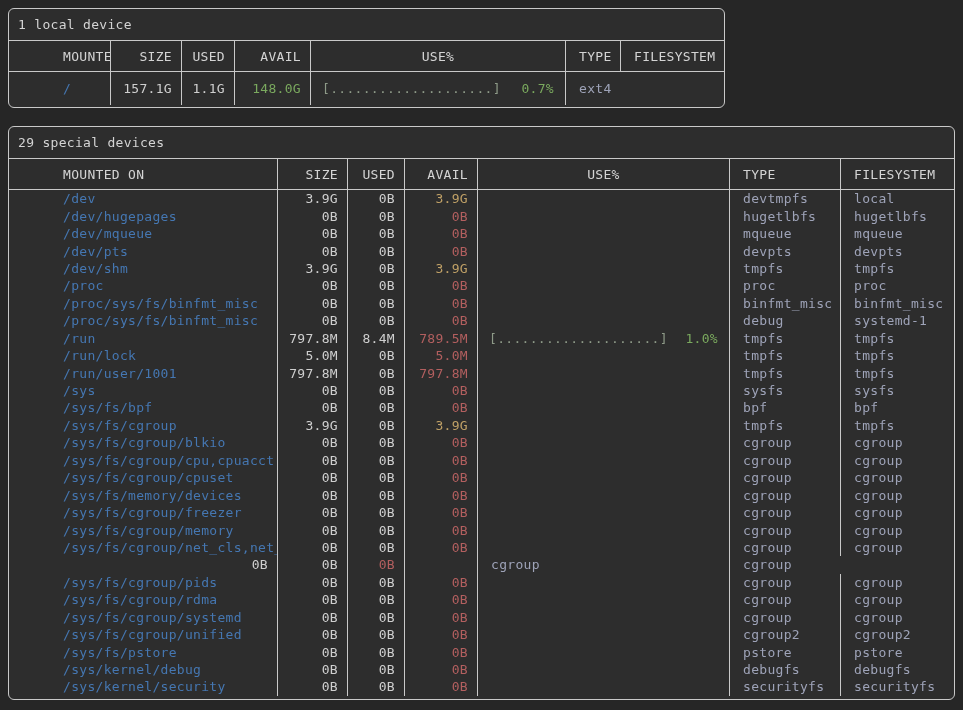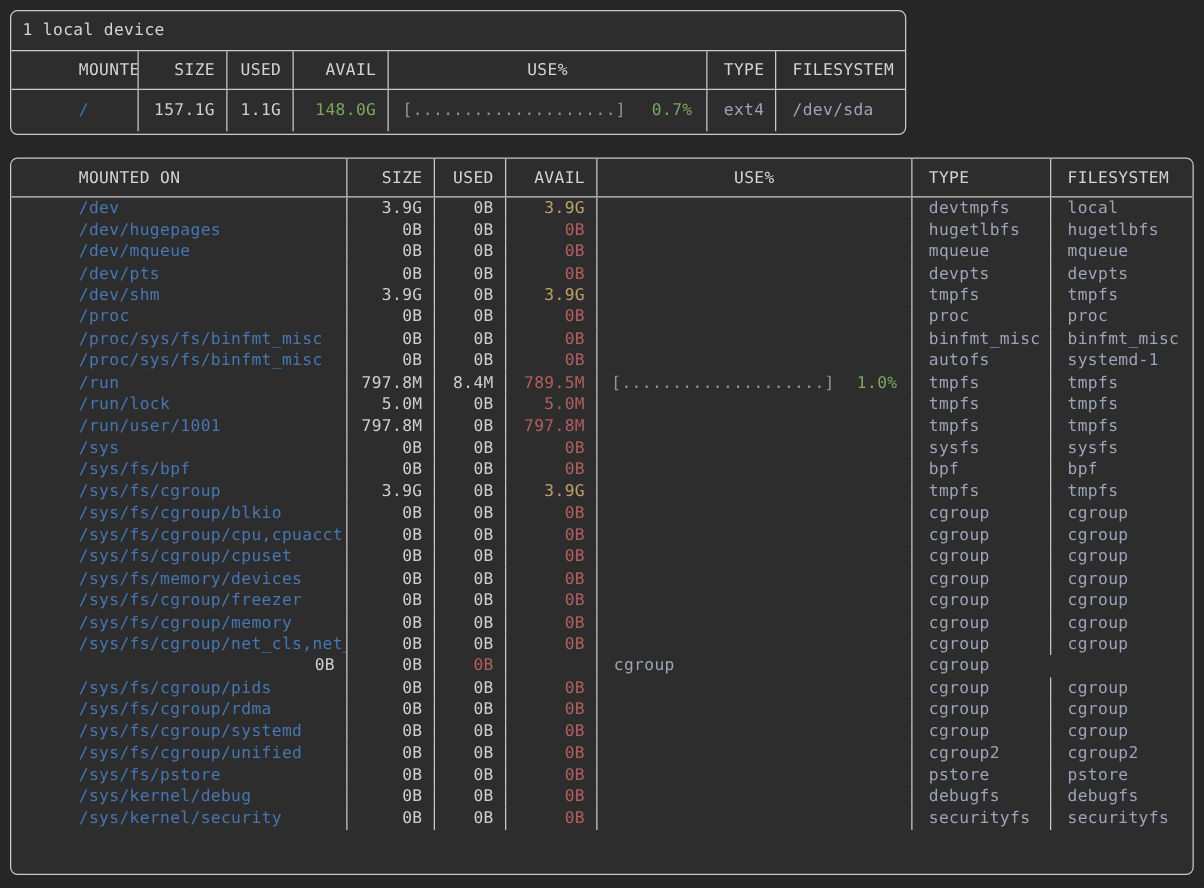--- a/index.html
+++ b/index.html
@@ -102,7 +102,6 @@
           <div class="c a-right av-green">148.0G</div>
           <div class="c a-use"><span class="bar">[....................]</span><span class="pct">0.7%</span></div>
           <div class="c a-dimpad dim">ext4</div>
-          <div class="c a-dimpad dim">/dev/sda</div>
         </div>
       </div>
   </section>

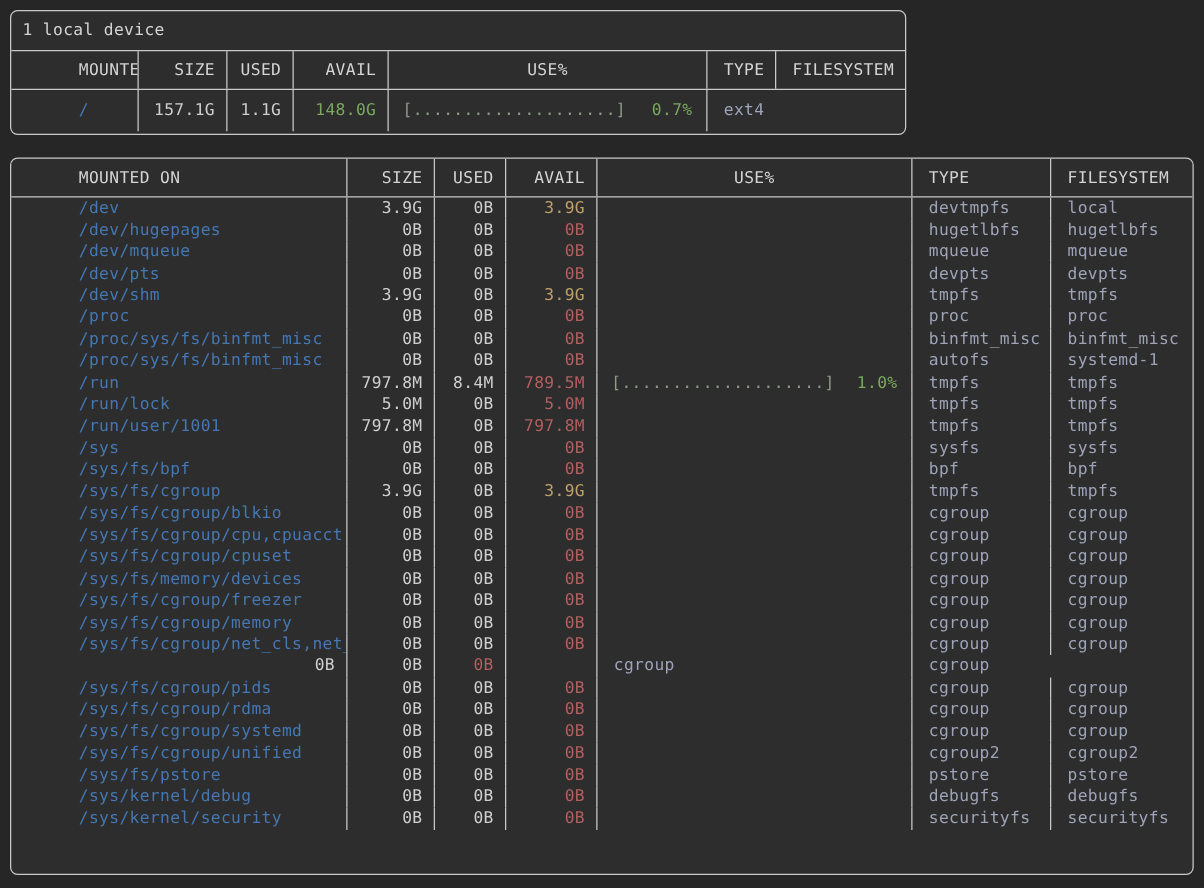--- a/index.html
+++ b/index.html
@@ -107,6 +107,7 @@
   </section>
 
   <section class="tbl" id="t2">
+    <div class="title">29 special devices</div>
     <div class="grid head">
       <div class="c a-left">MOUNTED ON</div>
       <div class="c a-right">SIZE</div>

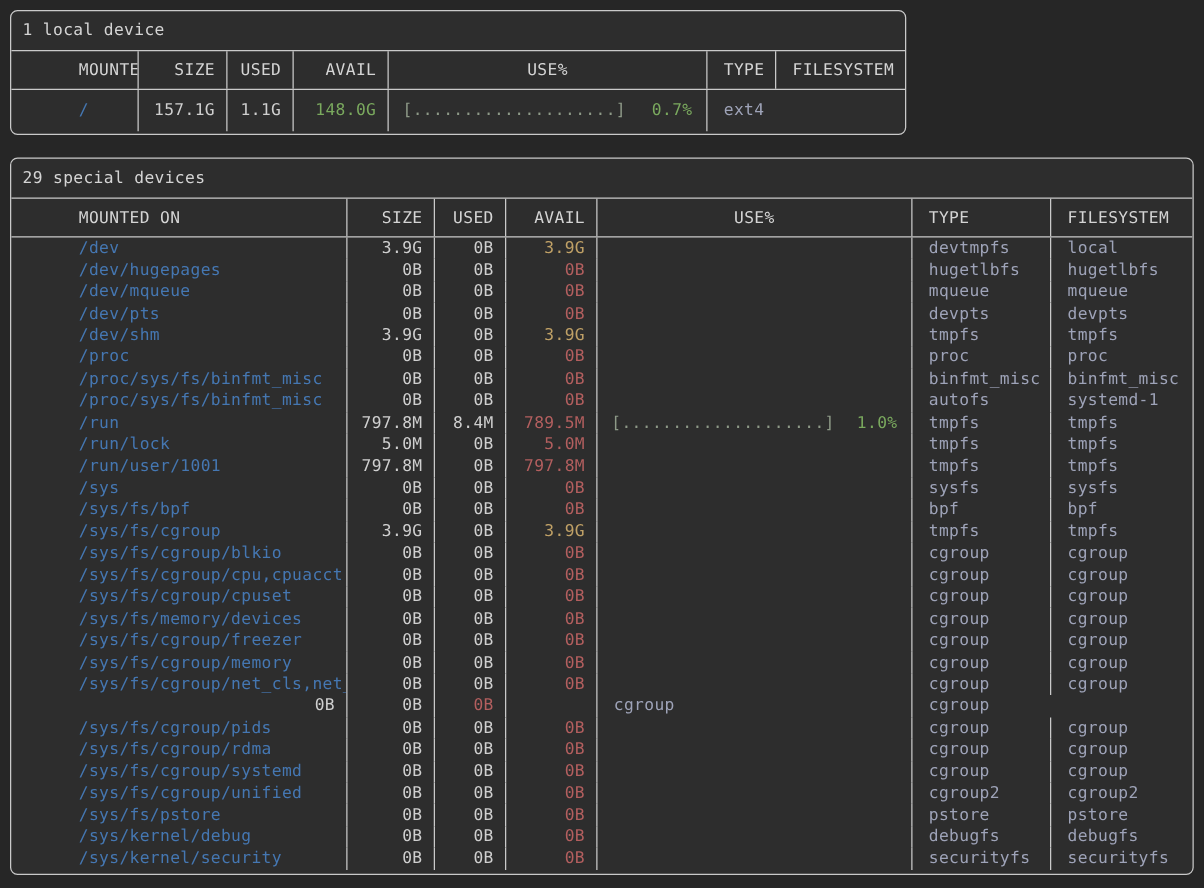--- a/index.html
+++ b/index.html
@@ -187,7 +187,7 @@
           <div class="c a-right val">0B</div>
           <div class="c a-right av-red">0B</div>
           <div class="c a-use"></div>
-          <div class="c a-dimpad dim">autofs</div>
+          <div class="c a-dimpad dim">debug</div>
           <div class="c a-dimpad dim">systemd-1</div>
         </div>
         <div class="grid trow">

